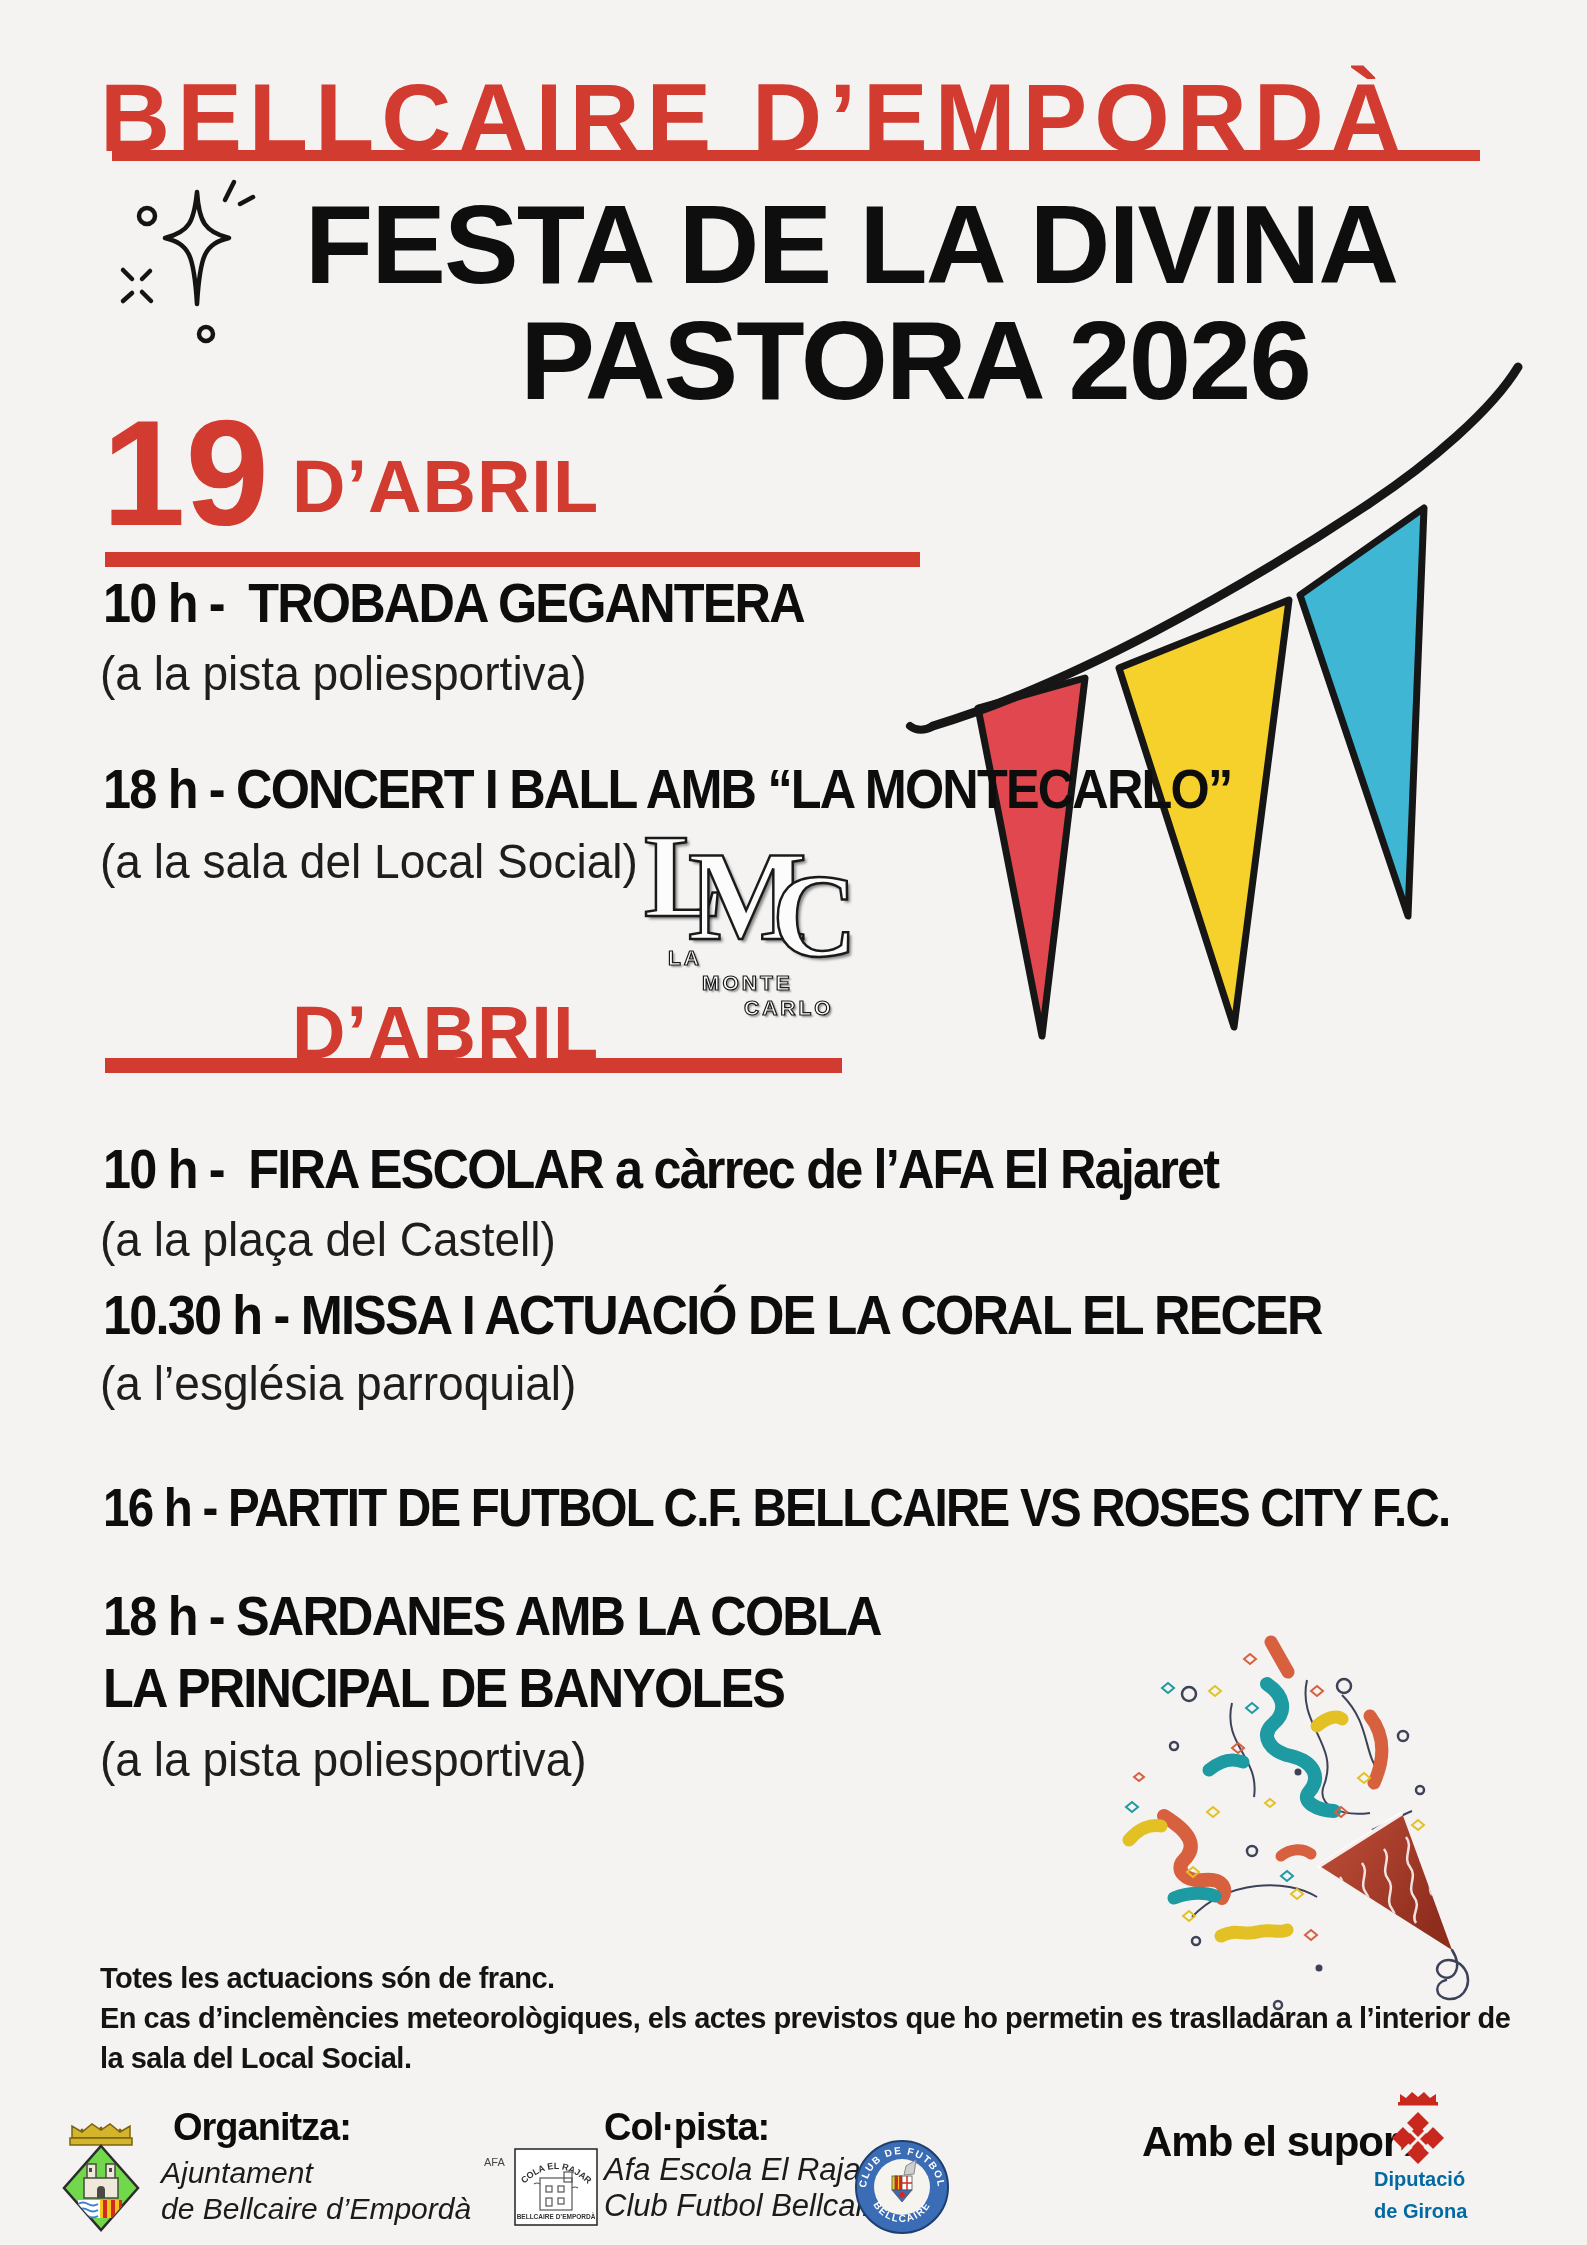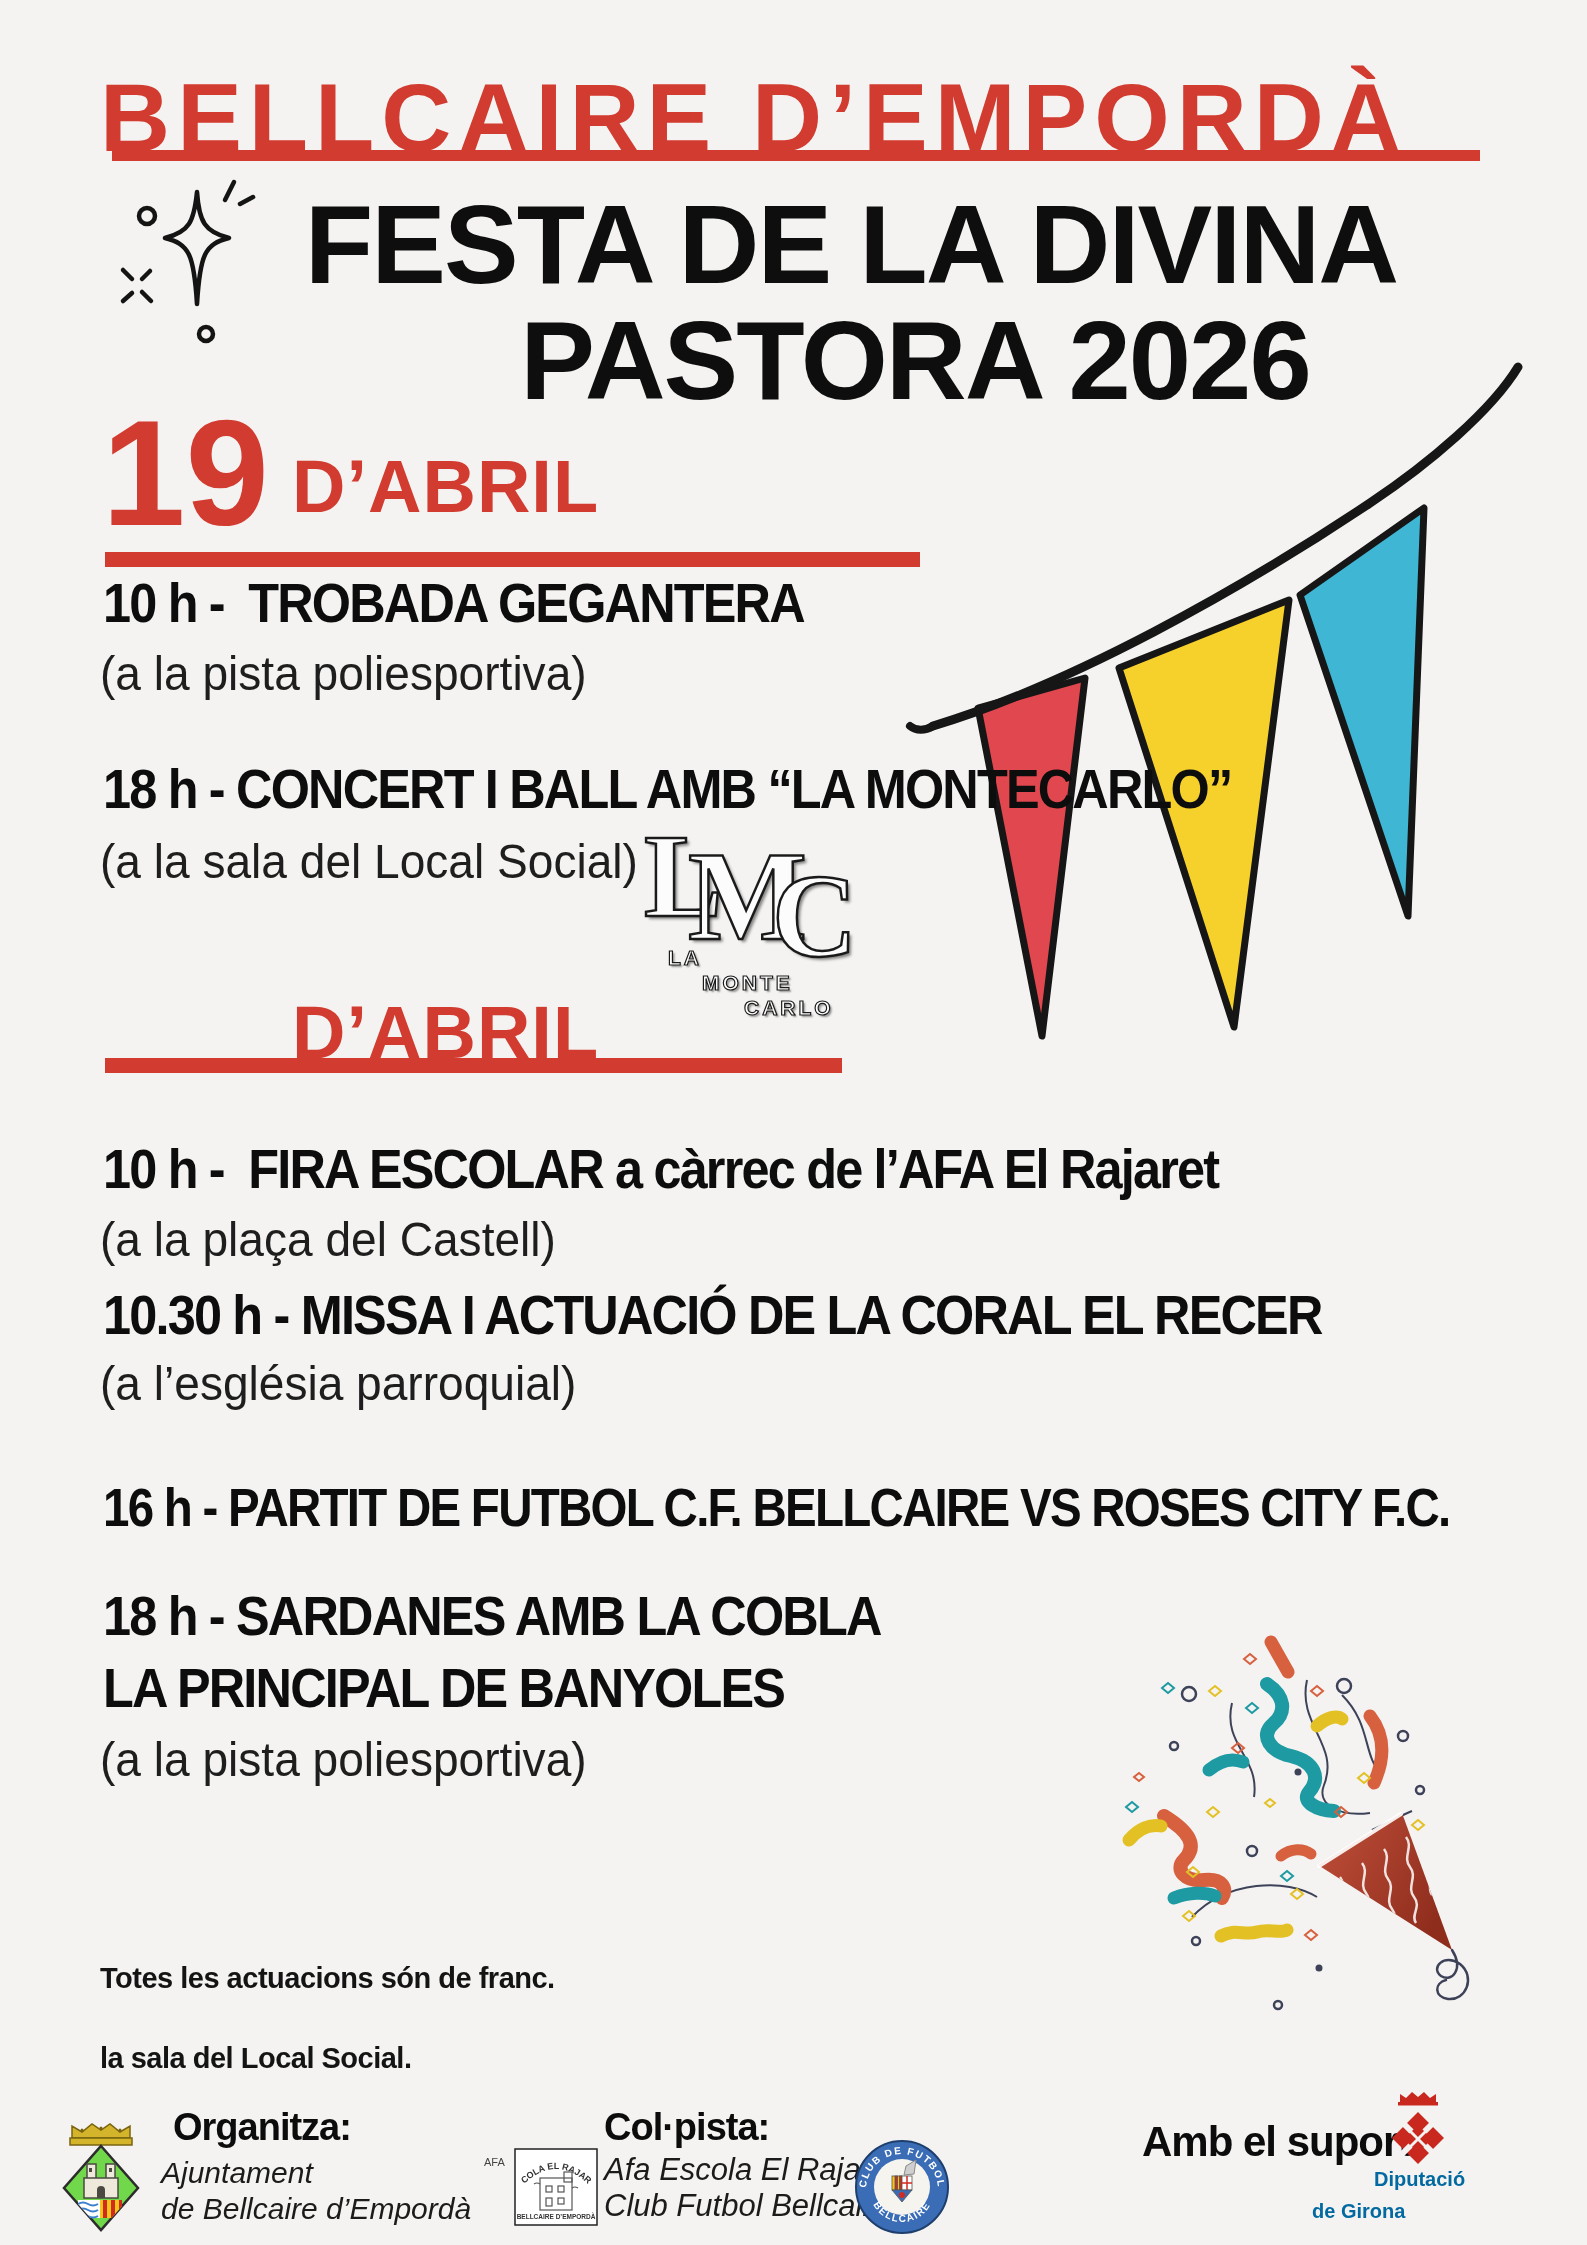--- a/index.html
+++ b/index.html
@@ -213,6 +213,7 @@
   </svg>
 
   <div class="abs note" style="top:1962px;">Totes les actuacions són de franc.</div>
+  <div class="abs note" style="top:2002px;">En cas d’inclemències meteorològiques, els actes previstos que ho permetin es traslladaran a l’interior de</div>
   <div class="abs note" style="top:2042px;">la sala del Local Social.</div>
 
   <svg class="abs" style="left:60px; top:2116px;" width="82" height="124" viewBox="0 0 82 124">

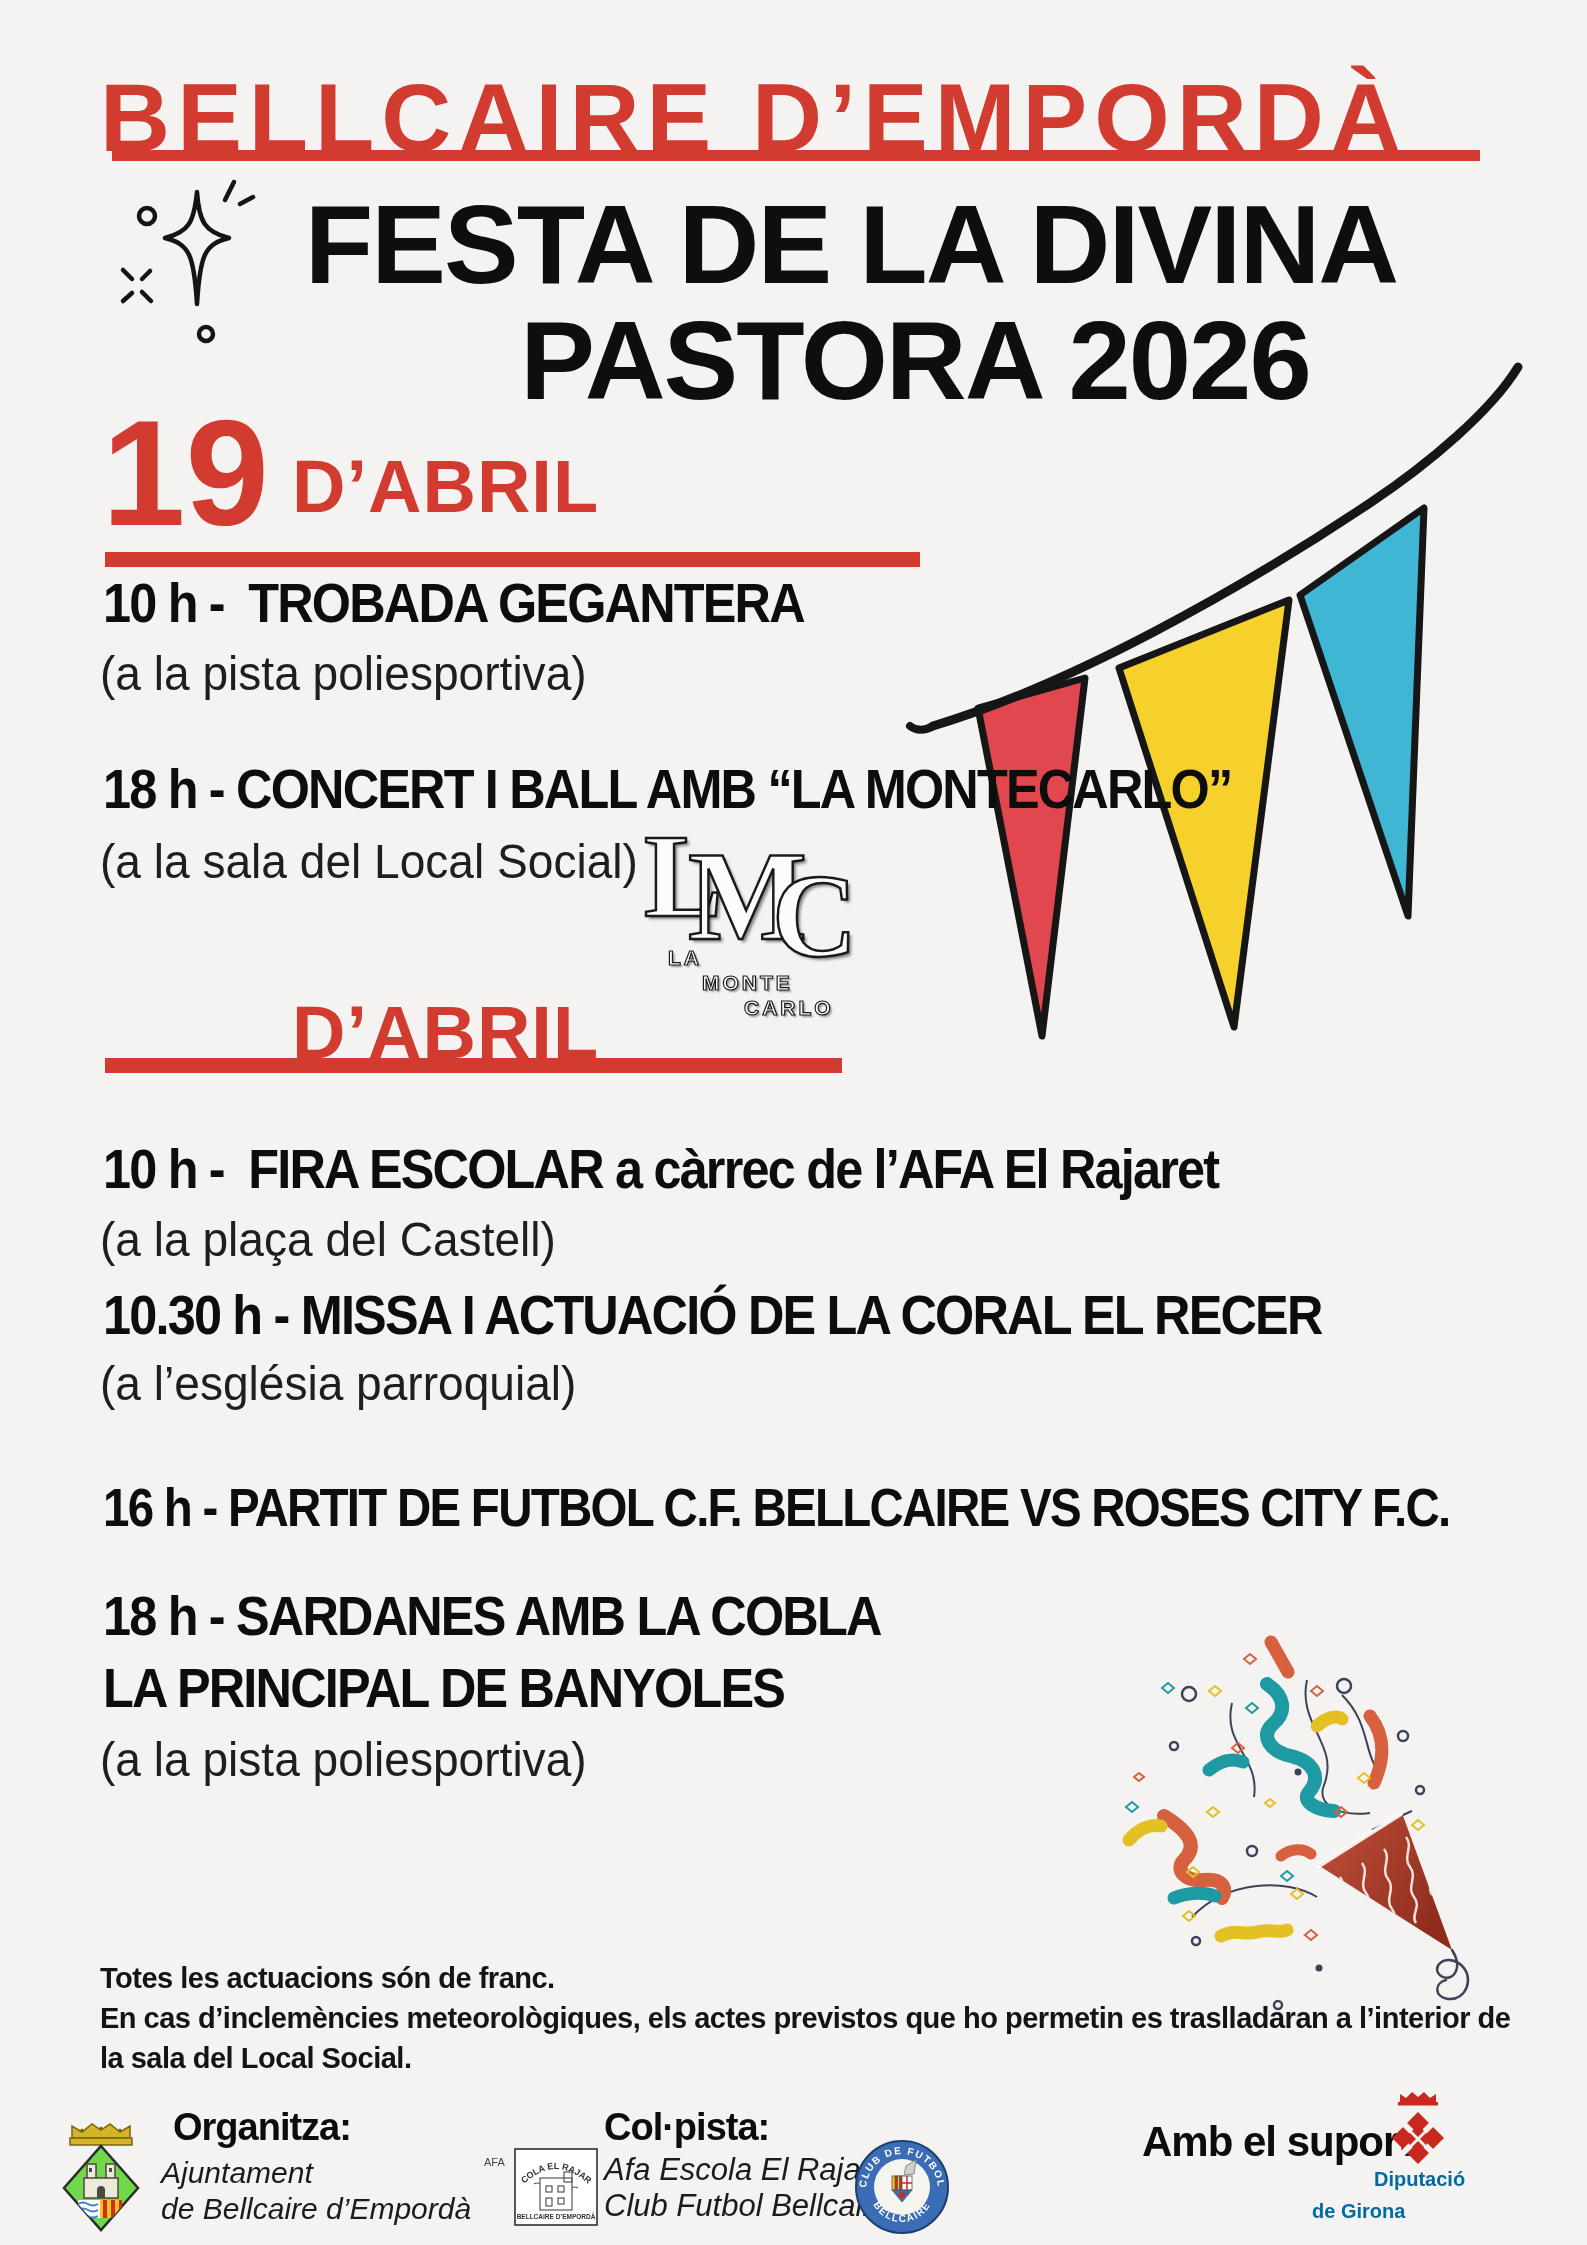--- a/index.html
+++ b/index.html
@@ -317,7 +317,7 @@
     </g>
   </svg>
   <div class="abs dip-text" style="left:1374px; top:2168px;">Diputació</div>
-  <div class="abs dip-text" style="left:1312px; top:2200px;text-align:right;">de Girona</div>
+  <div class="abs dip-text" style="left:1374px; top:2200px;text-align:right;">de Girona</div>
 
 </div>
 

